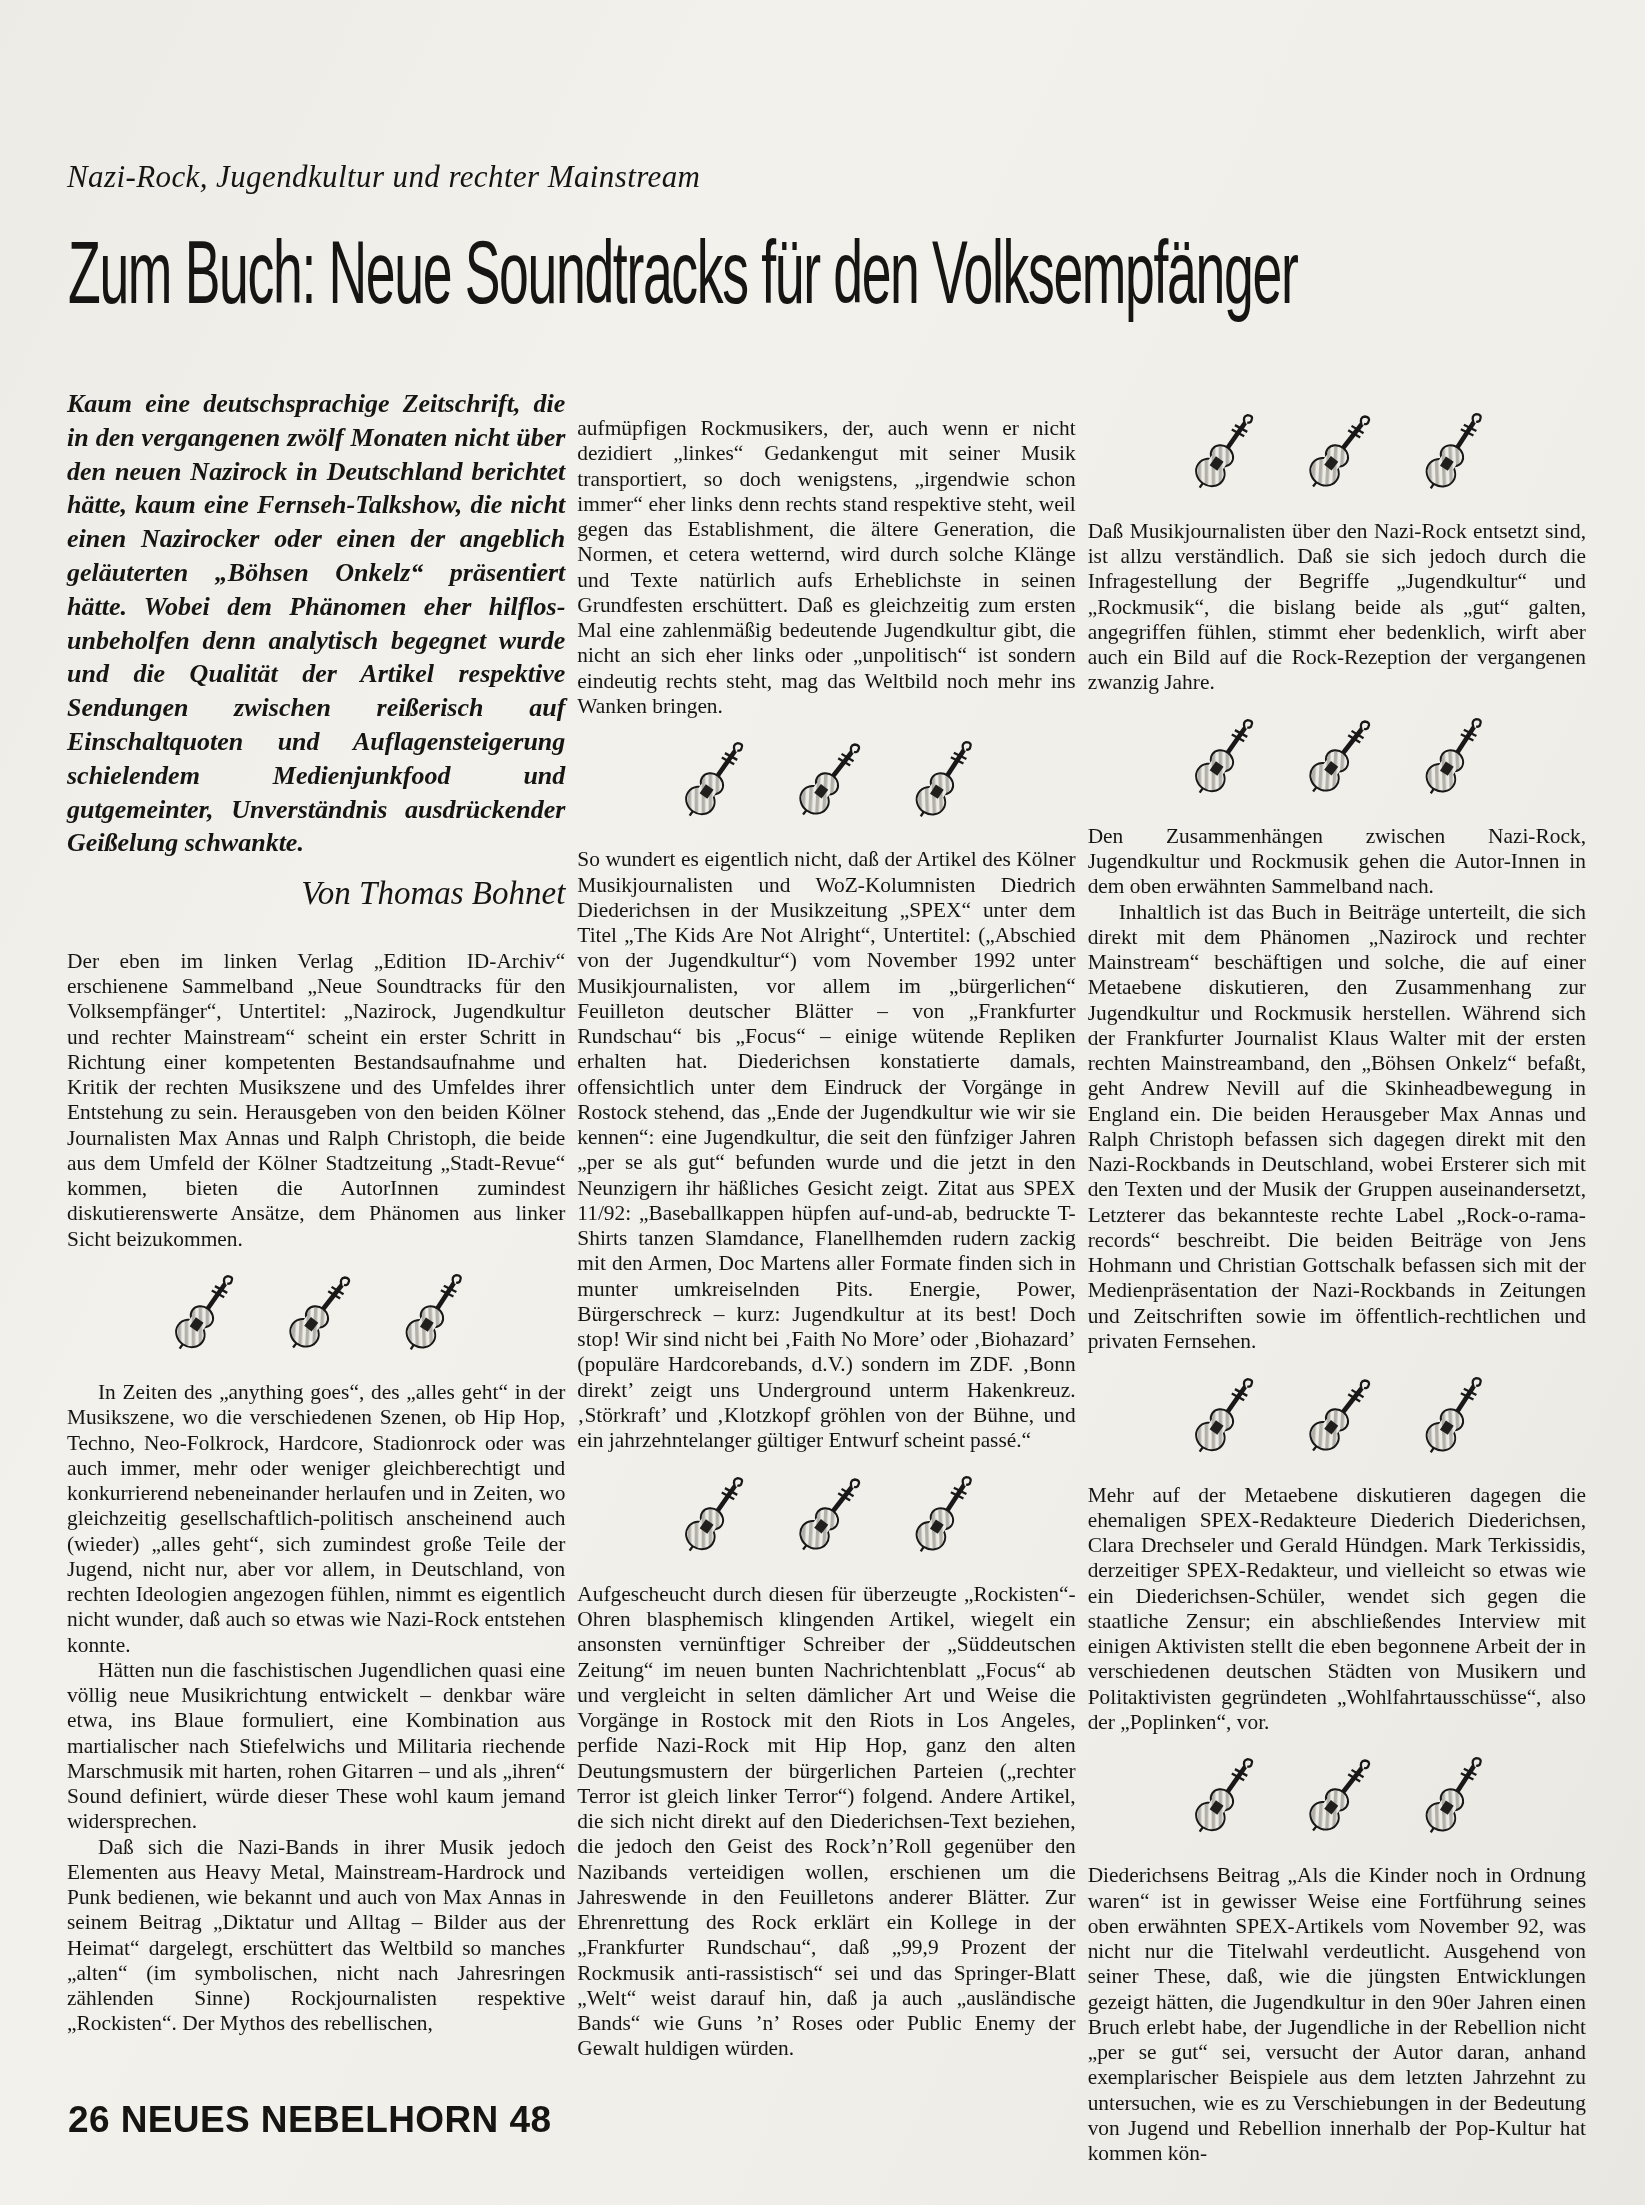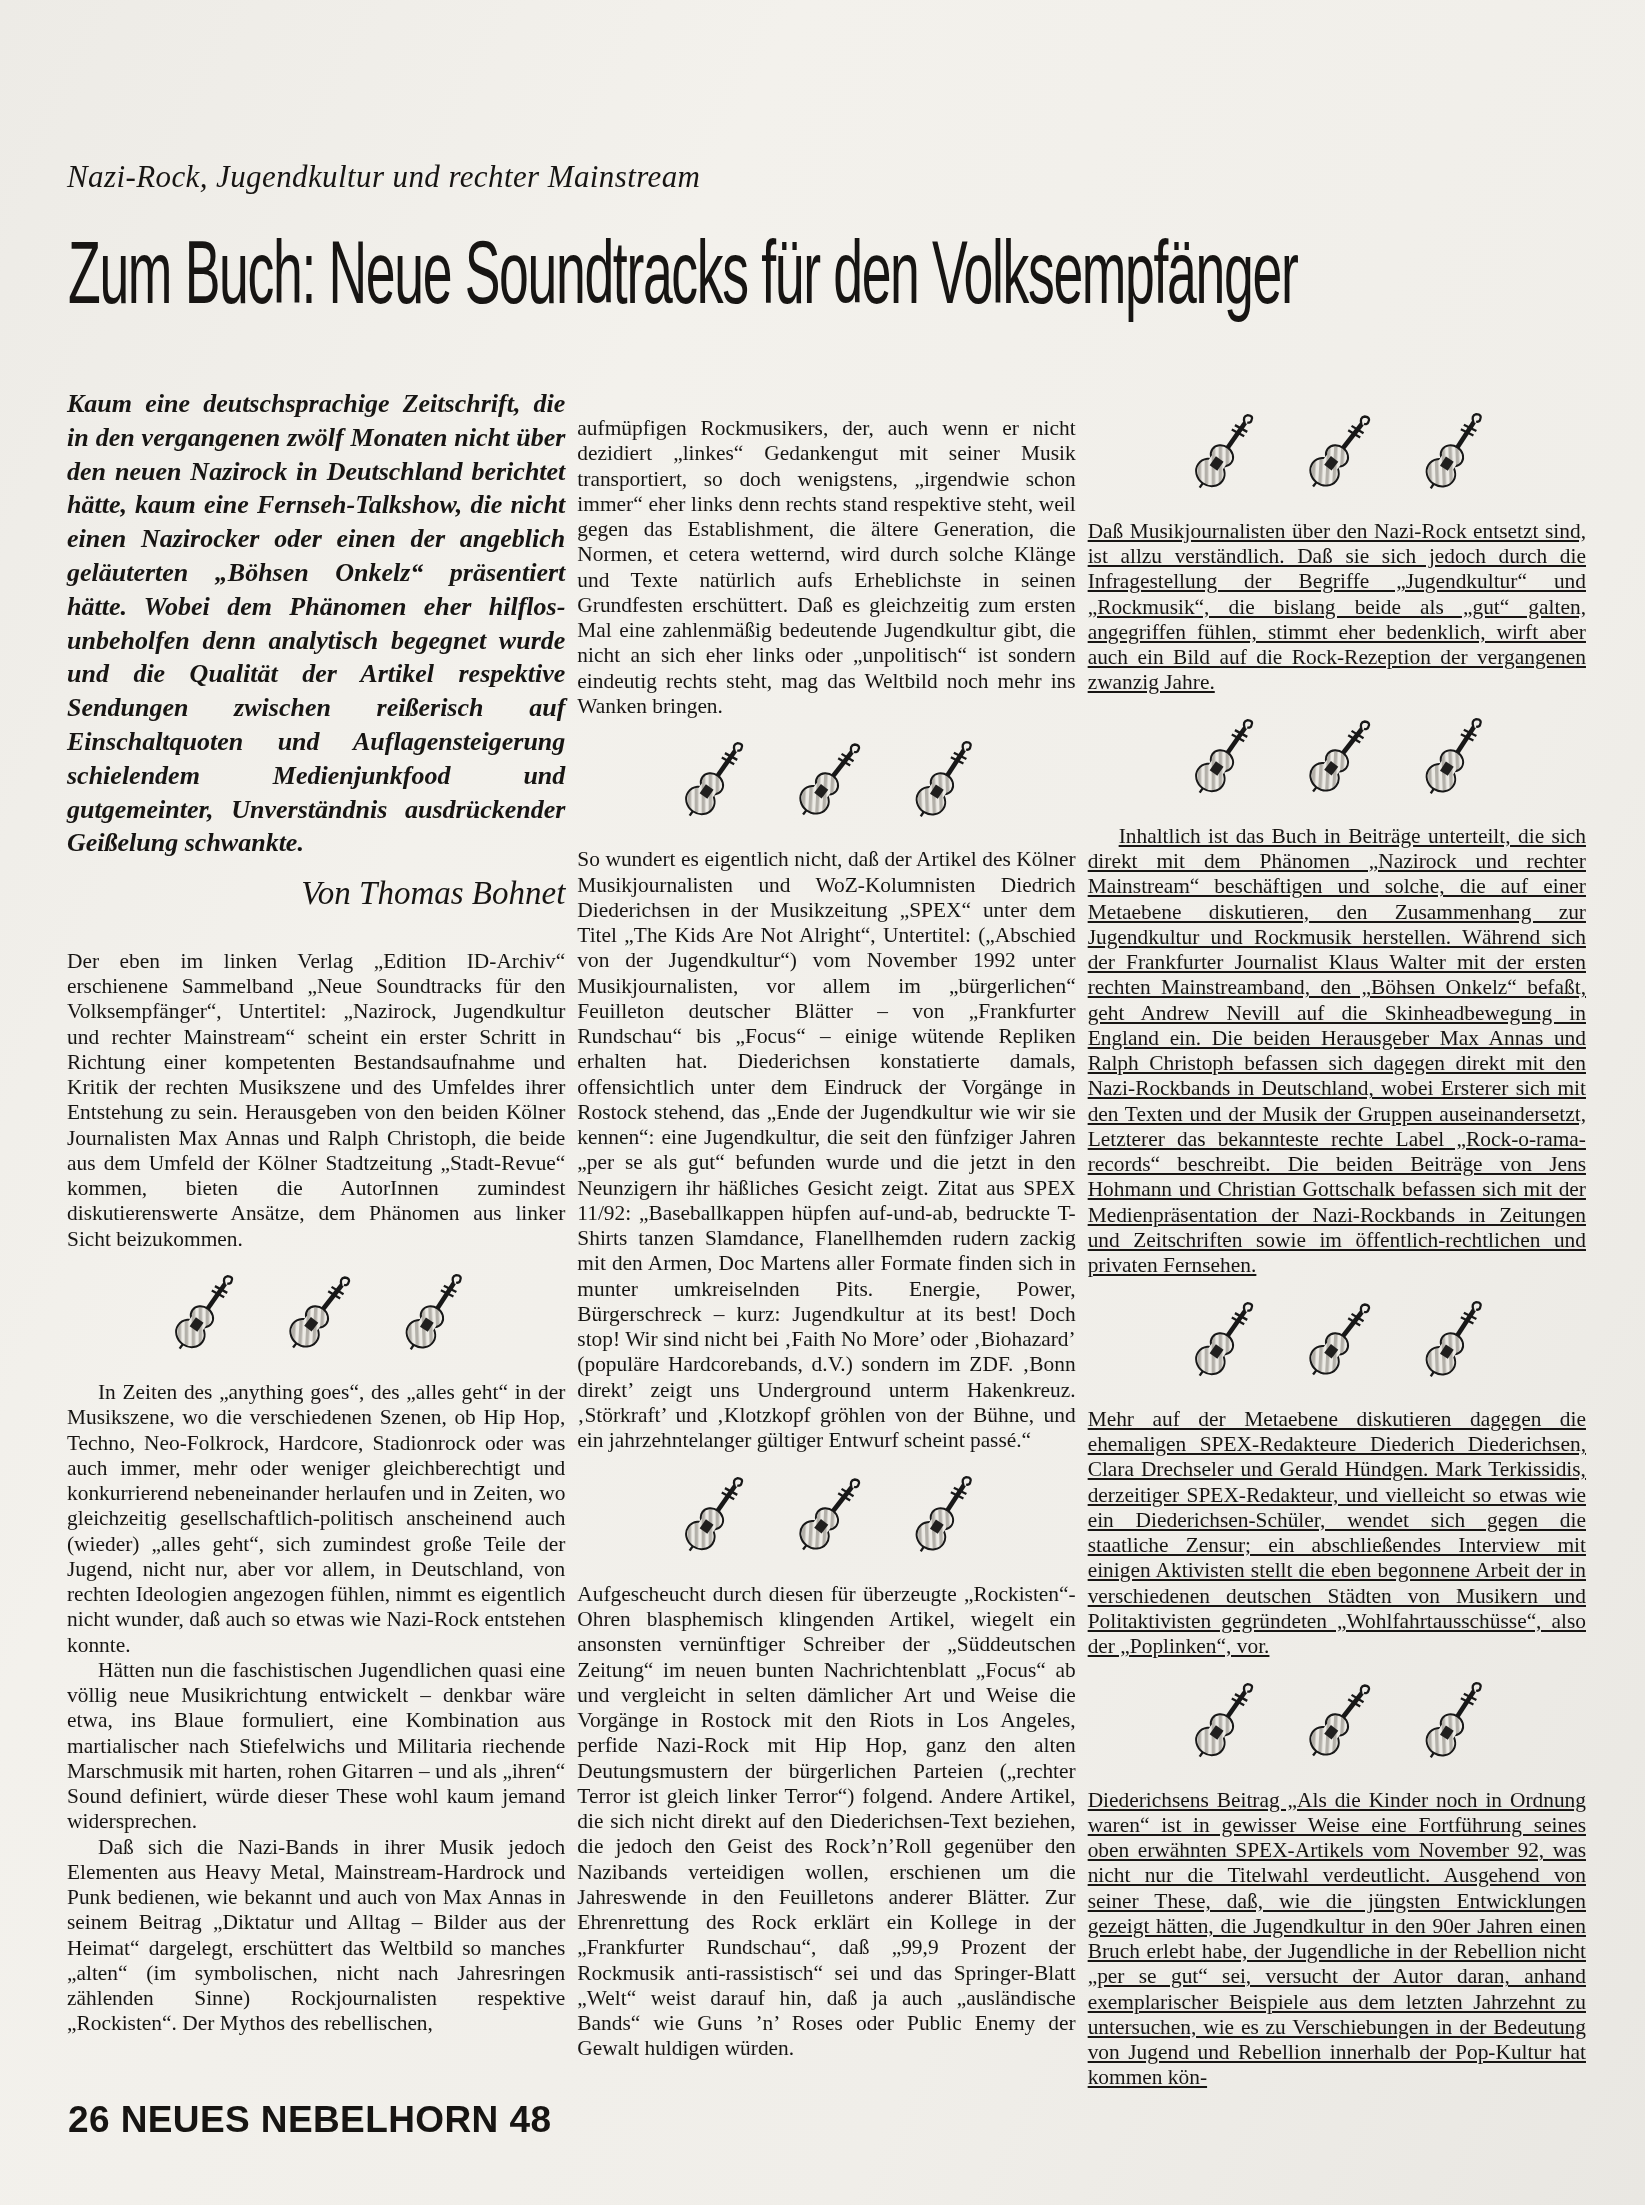--- a/index.html
+++ b/index.html
@@ -47,7 +47,7 @@
     overflow-wrap: break-word;
   }
   .col-2 { padding-top: 29px; }
-  .col-3 { padding-top: 3.4px; text-decoration: underline; }
+  .col-3 { padding-top: 3.4px; }
   .col p { margin: 0; }
   .col p.indent { text-indent: 31px; }
   .lead {

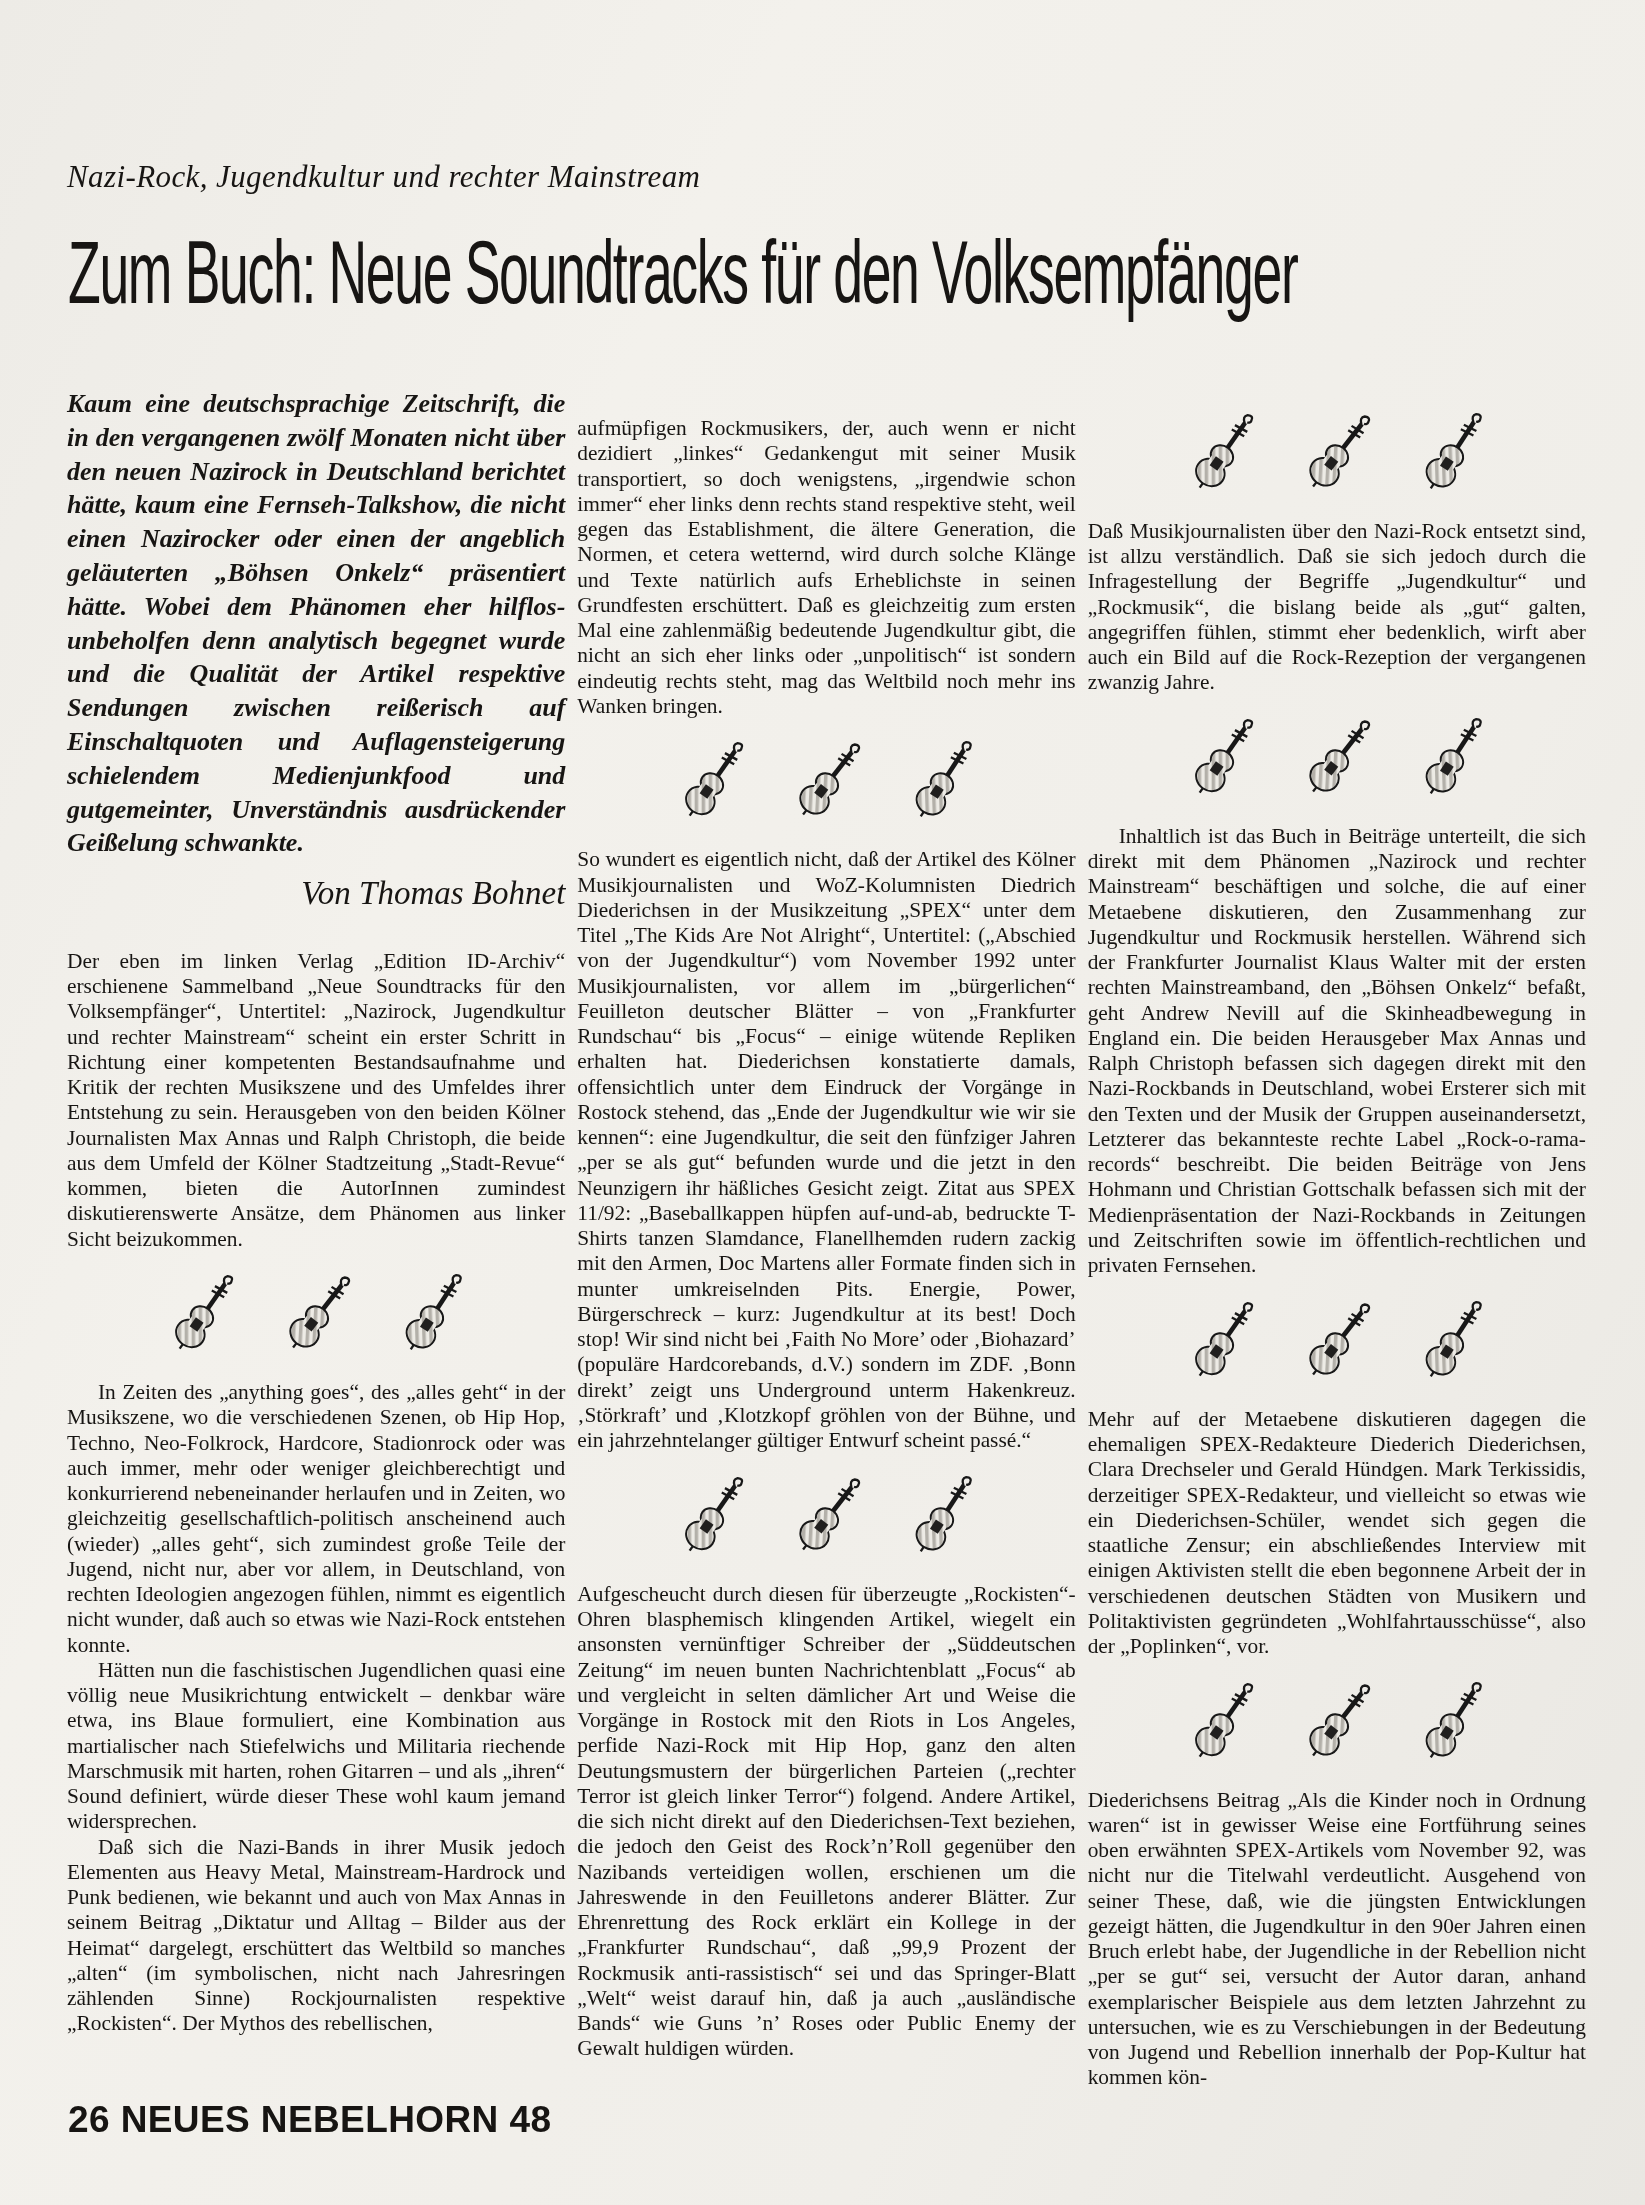--- a/index.html
+++ b/index.html
@@ -188,6 +188,7 @@
             <use href="#violin-symbol"></use>
           </svg>
       </div>
+      <p>Den Zusammenhängen zwischen Nazi-Rock, Jugendkultur und Rockmusik gehen die Autor-Innen in dem oben erwähnten Sammelband nach.</p>
       <p class="indent">Inhaltlich ist das Buch in Beiträge unterteilt, die sich direkt mit dem Phänomen „Nazirock und rechter Mainstream“ beschäftigen und solche, die auf einer Metaebene diskutieren, den Zusammenhang zur Jugendkultur und Rockmusik herstellen. Während sich der Frankfurter Journalist Klaus Walter mit der ersten rechten Mainstreamband, den „Böhsen Onkelz“ befaßt, geht Andrew Nevill auf die Skinheadbewegung in England ein. Die beiden Herausgeber Max Annas und Ralph Christoph befassen sich dagegen direkt mit den Nazi-Rockbands in Deutschland, wobei Ersterer sich mit den Texten und der Musik der Gruppen auseinandersetzt, Letzterer das bekannteste rechte Label „Rock-o-rama-records“ beschreibt. Die beiden Beiträge von Jens Hohmann und Christian Gottschalk befassen sich mit der Medienpräsentation der Nazi-Rockbands in Zeitungen und Zeitschriften sowie im öffentlich-rechtlichen und privaten Fernsehen.</p>
       <div class="separator">
         <svg class="violin" viewBox="0 0 92 118" width="79" height="101">

